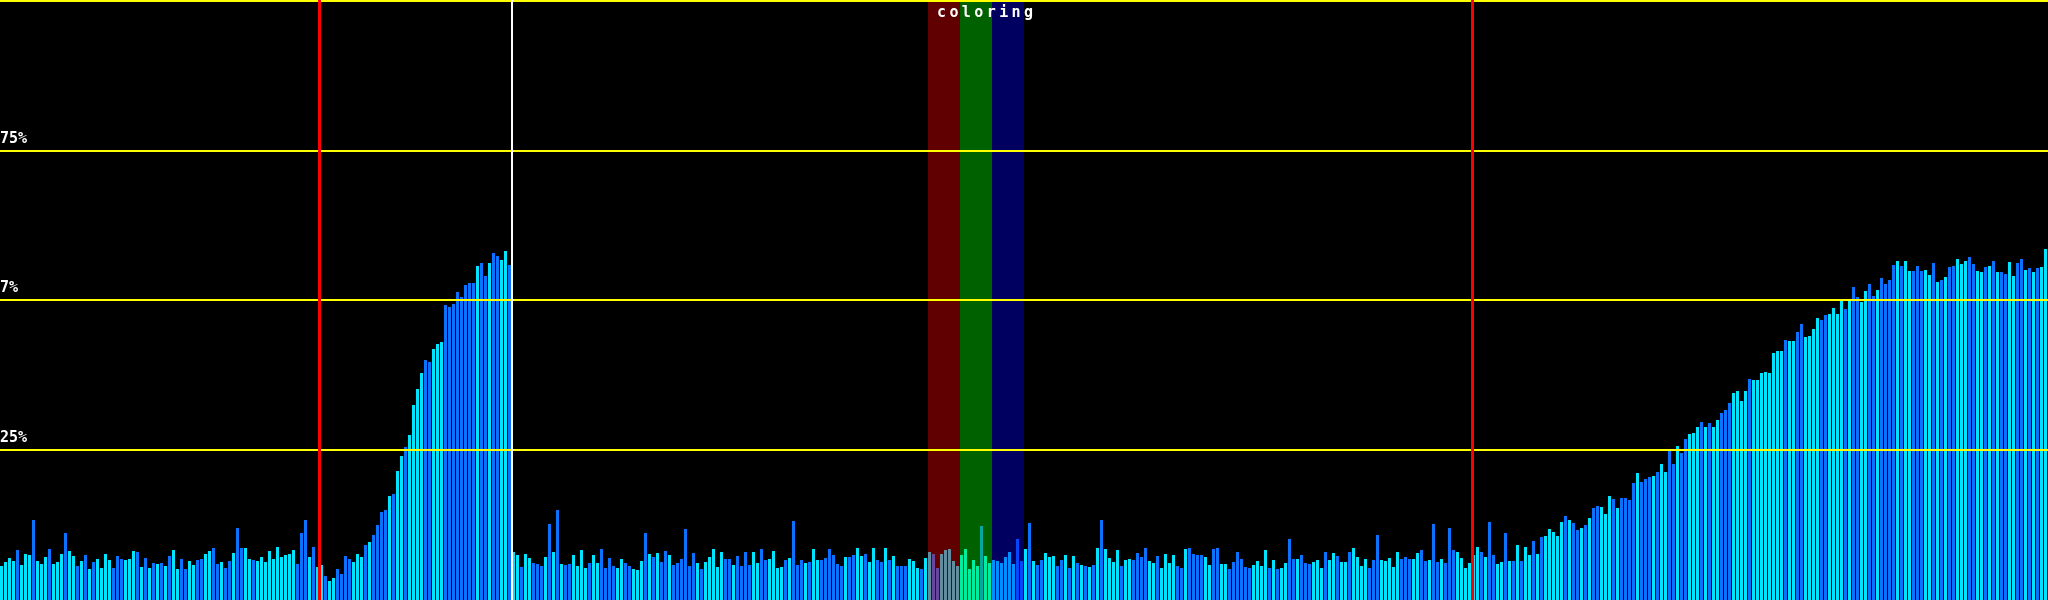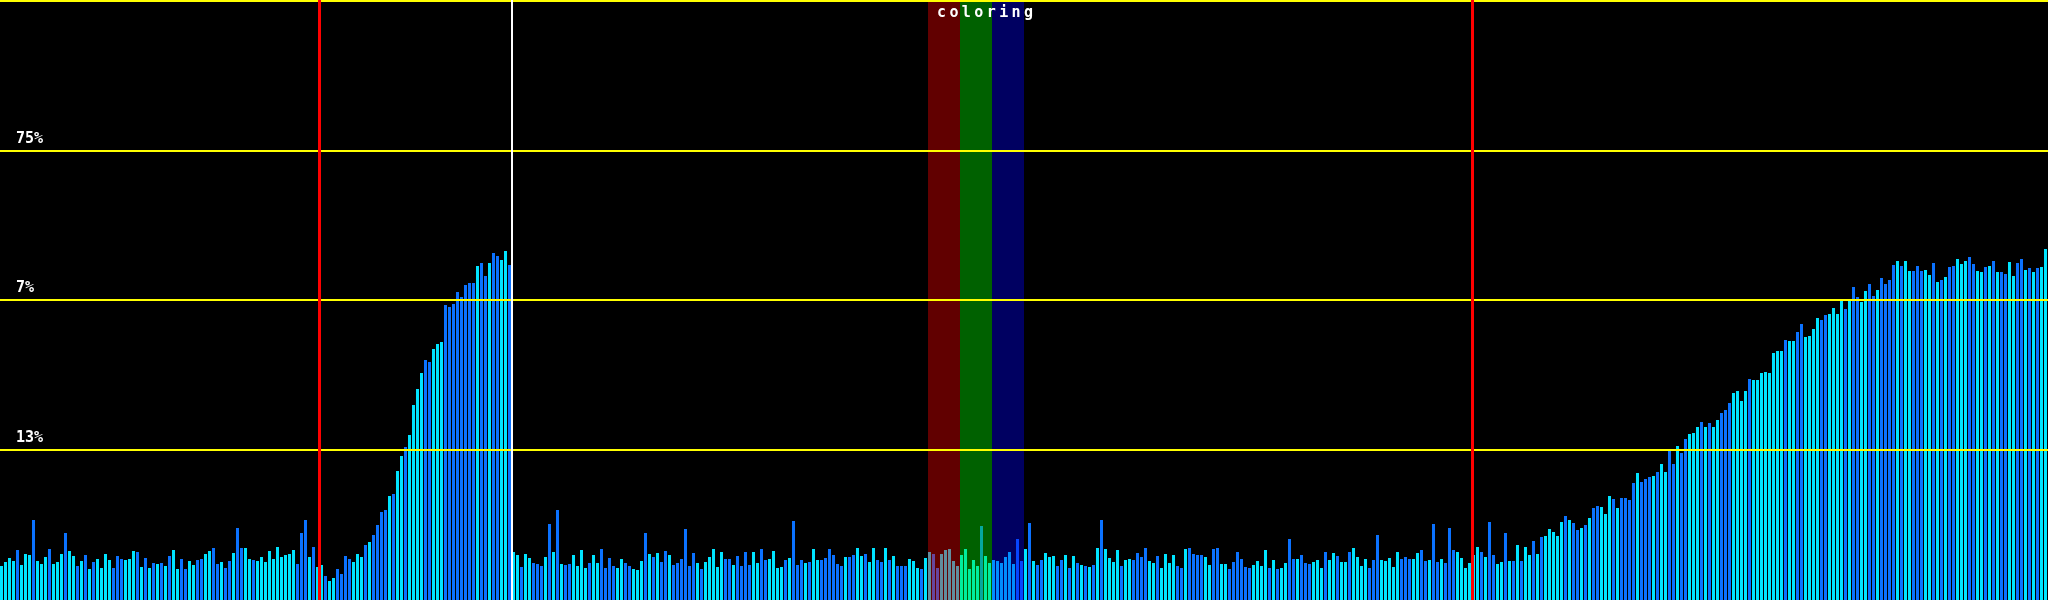--- a/index.html
+++ b/index.html
@@ -24,7 +24,7 @@
   .marker { position: absolute; top: 0; bottom: 0; }
   .axis-label {
     position: absolute;
-    left: 16px;
+    left: 0px;
     color: #ffffff;
     font-weight: bold;
     font-size: 15px;

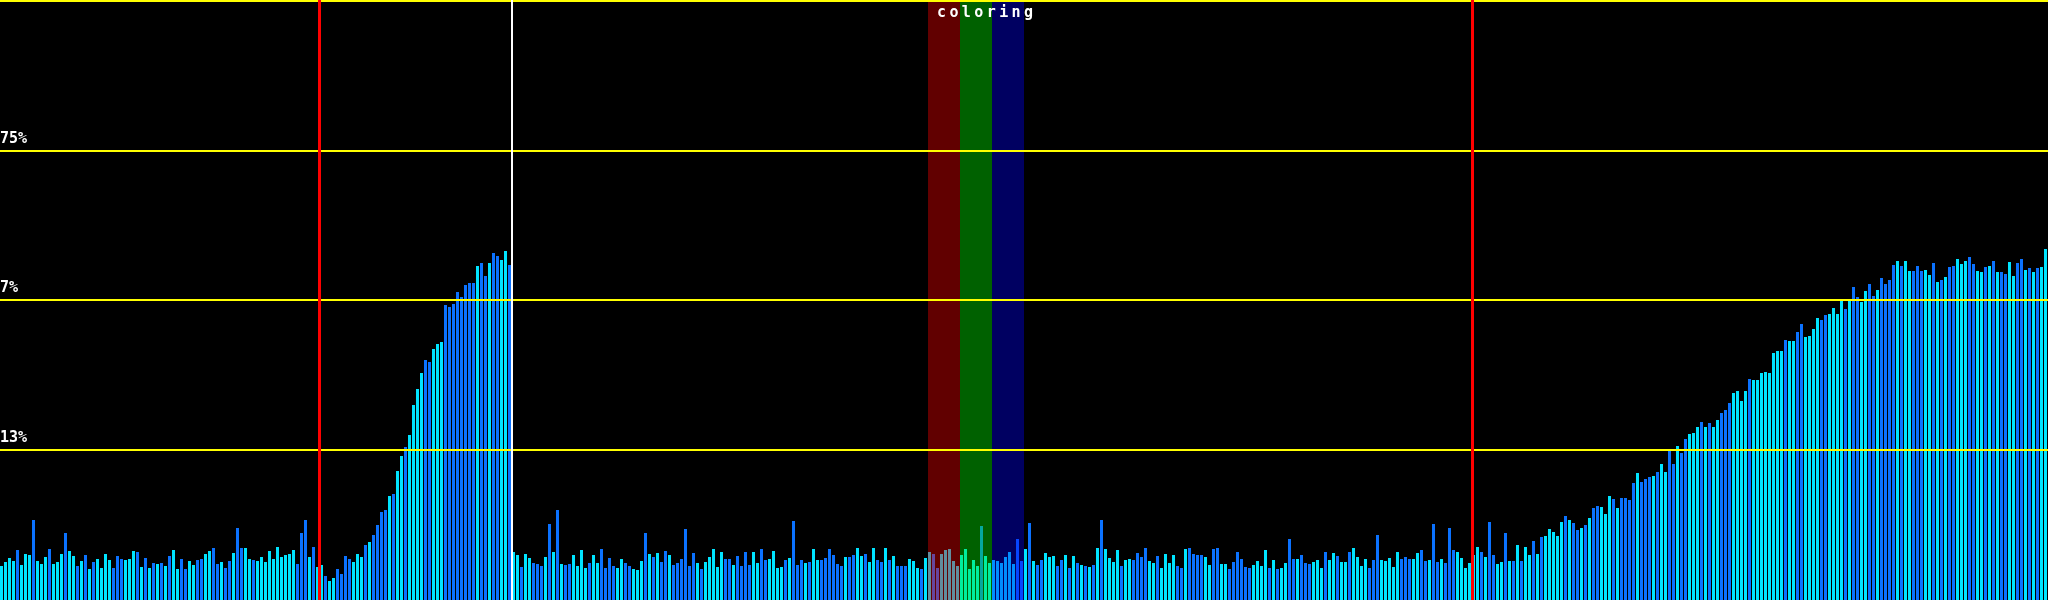--- a/index.html
+++ b/index.html
@@ -579,7 +579,7 @@
     <div class="coloring-label" style="left: 937px; top: 5px;">coloring</div>
   <div class="axis-label" style="top: 130.5px; color: rgb(255, 255, 255);">75%</div>
       <div class="axis-label" style="top: 280px; color: rgb(255, 255, 255);">7%</div>
-      <div class="axis-label" style="top: 429.5px; color: rgb(255, 255, 255);">13%</div>
+      <div class="axis-label" style="top: 429.5px; color: rgb(255, 255, 255);">25%</div>
     </div>
 </div>
 

